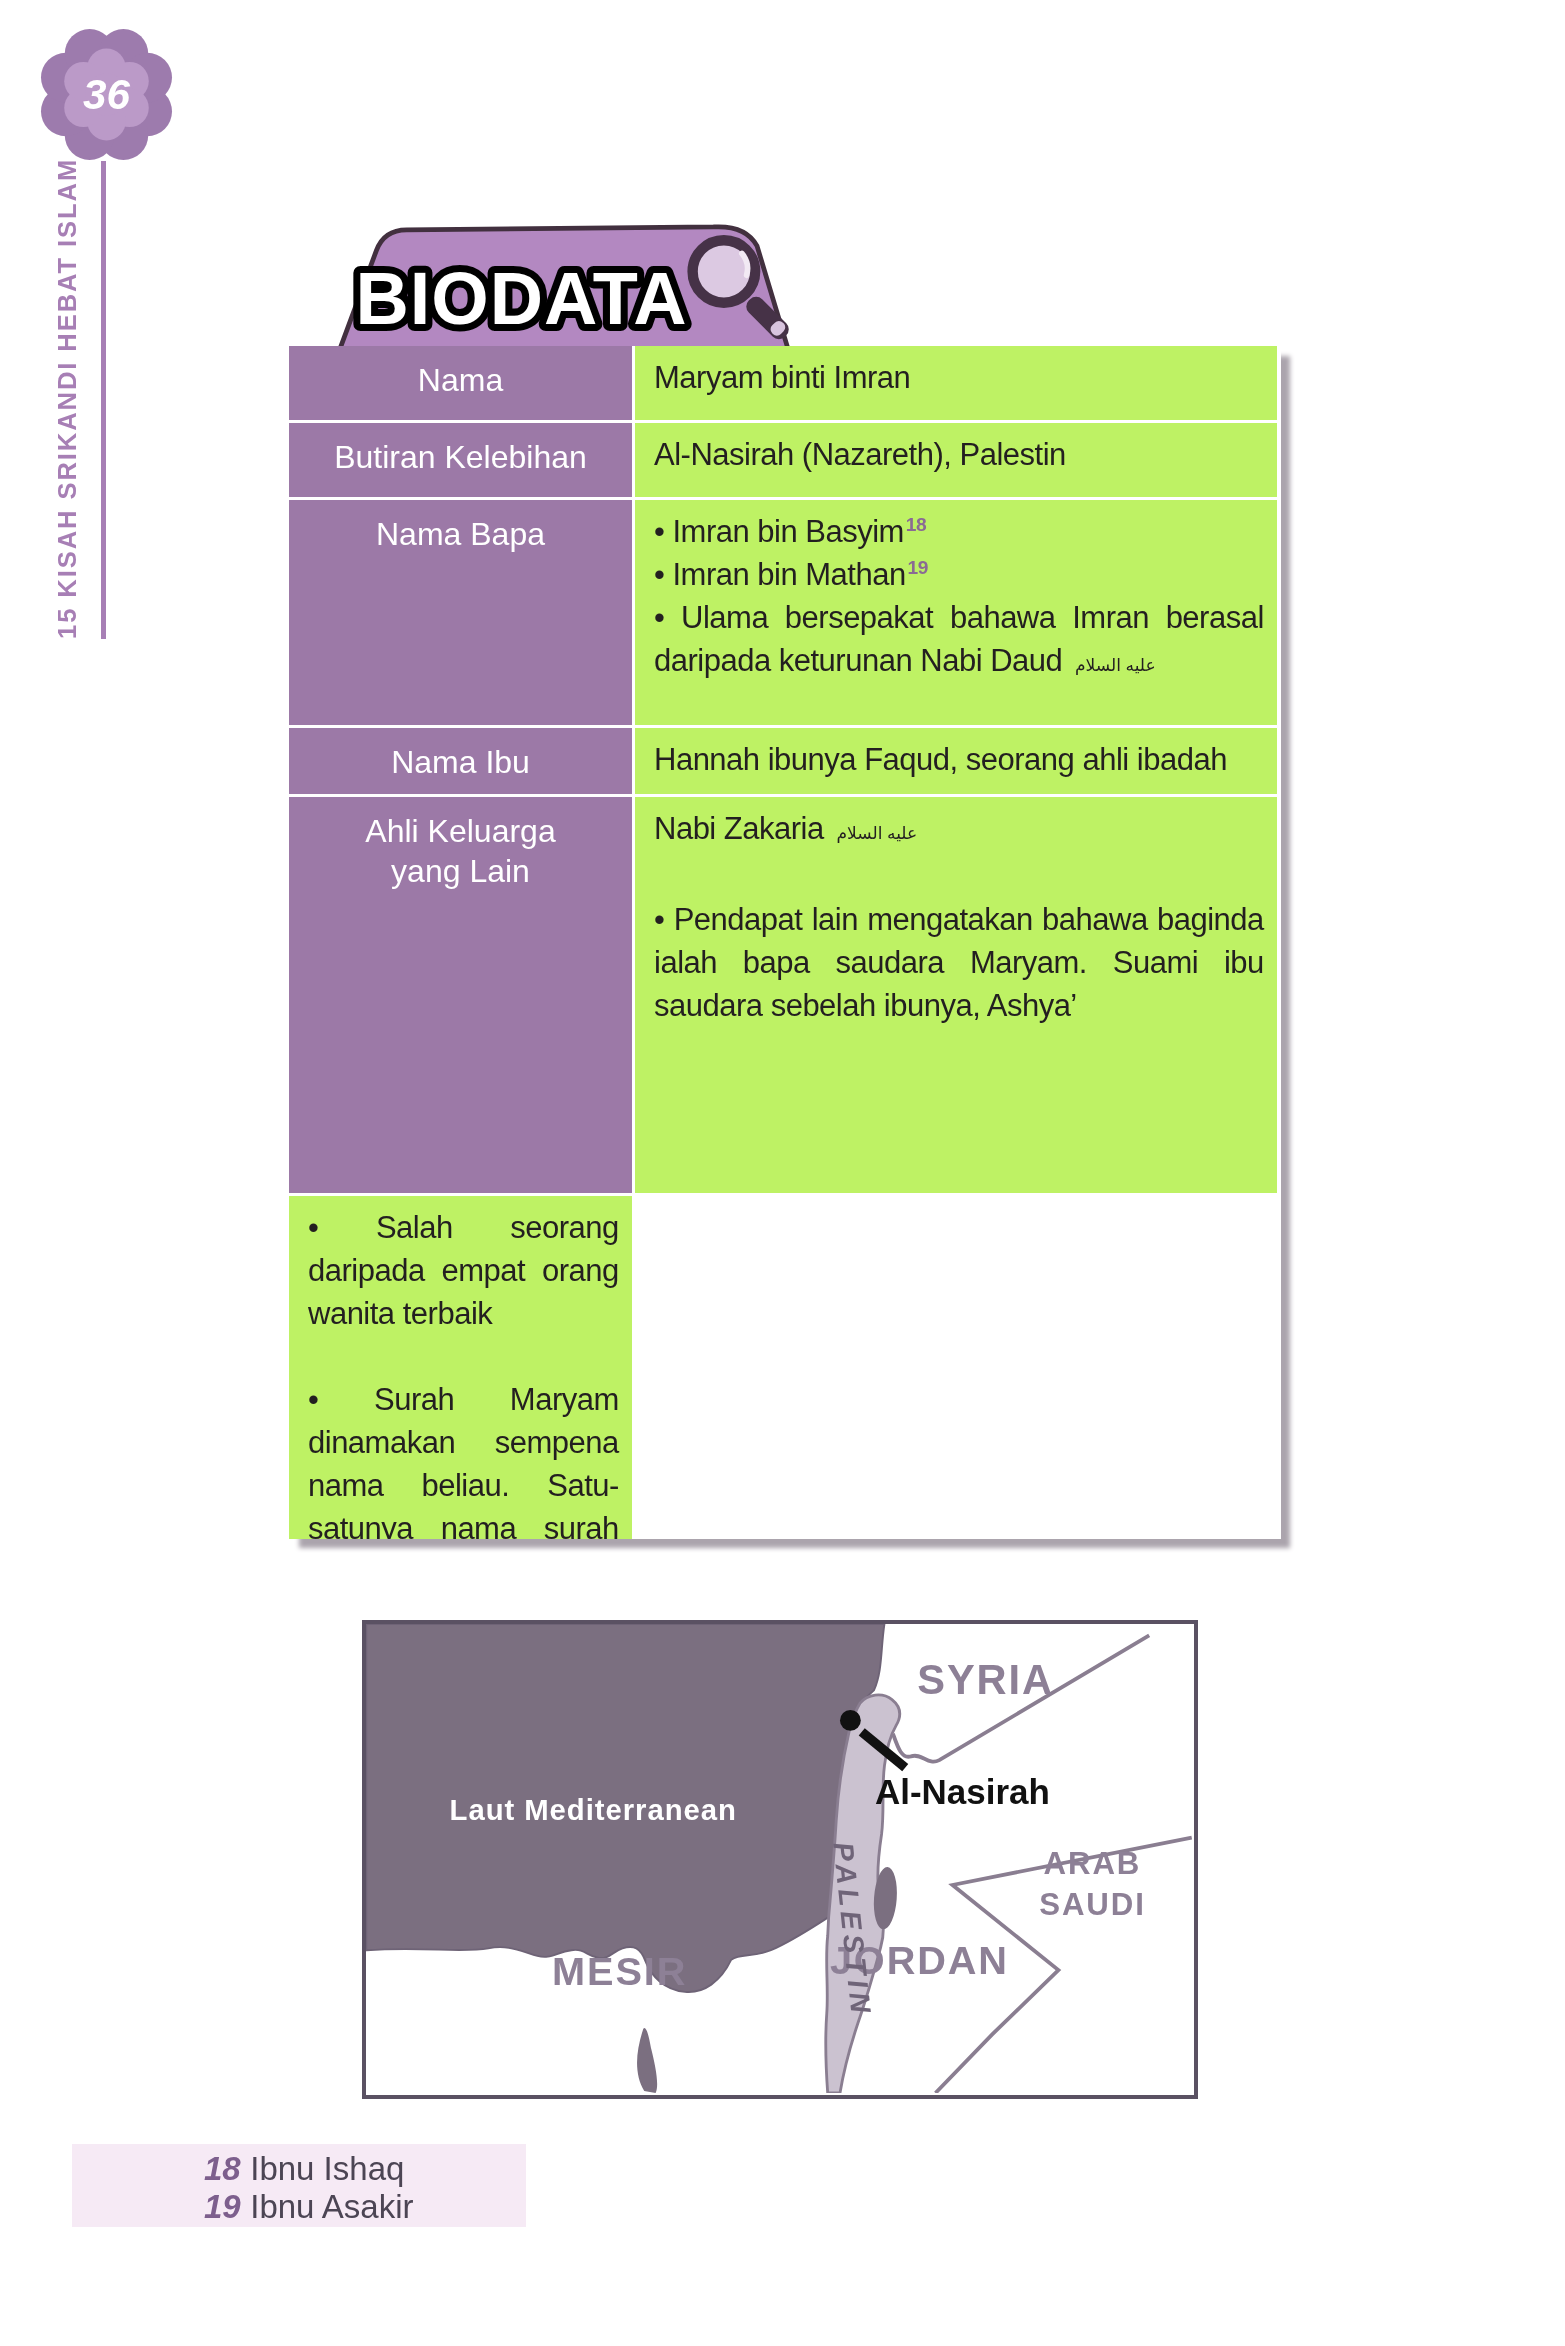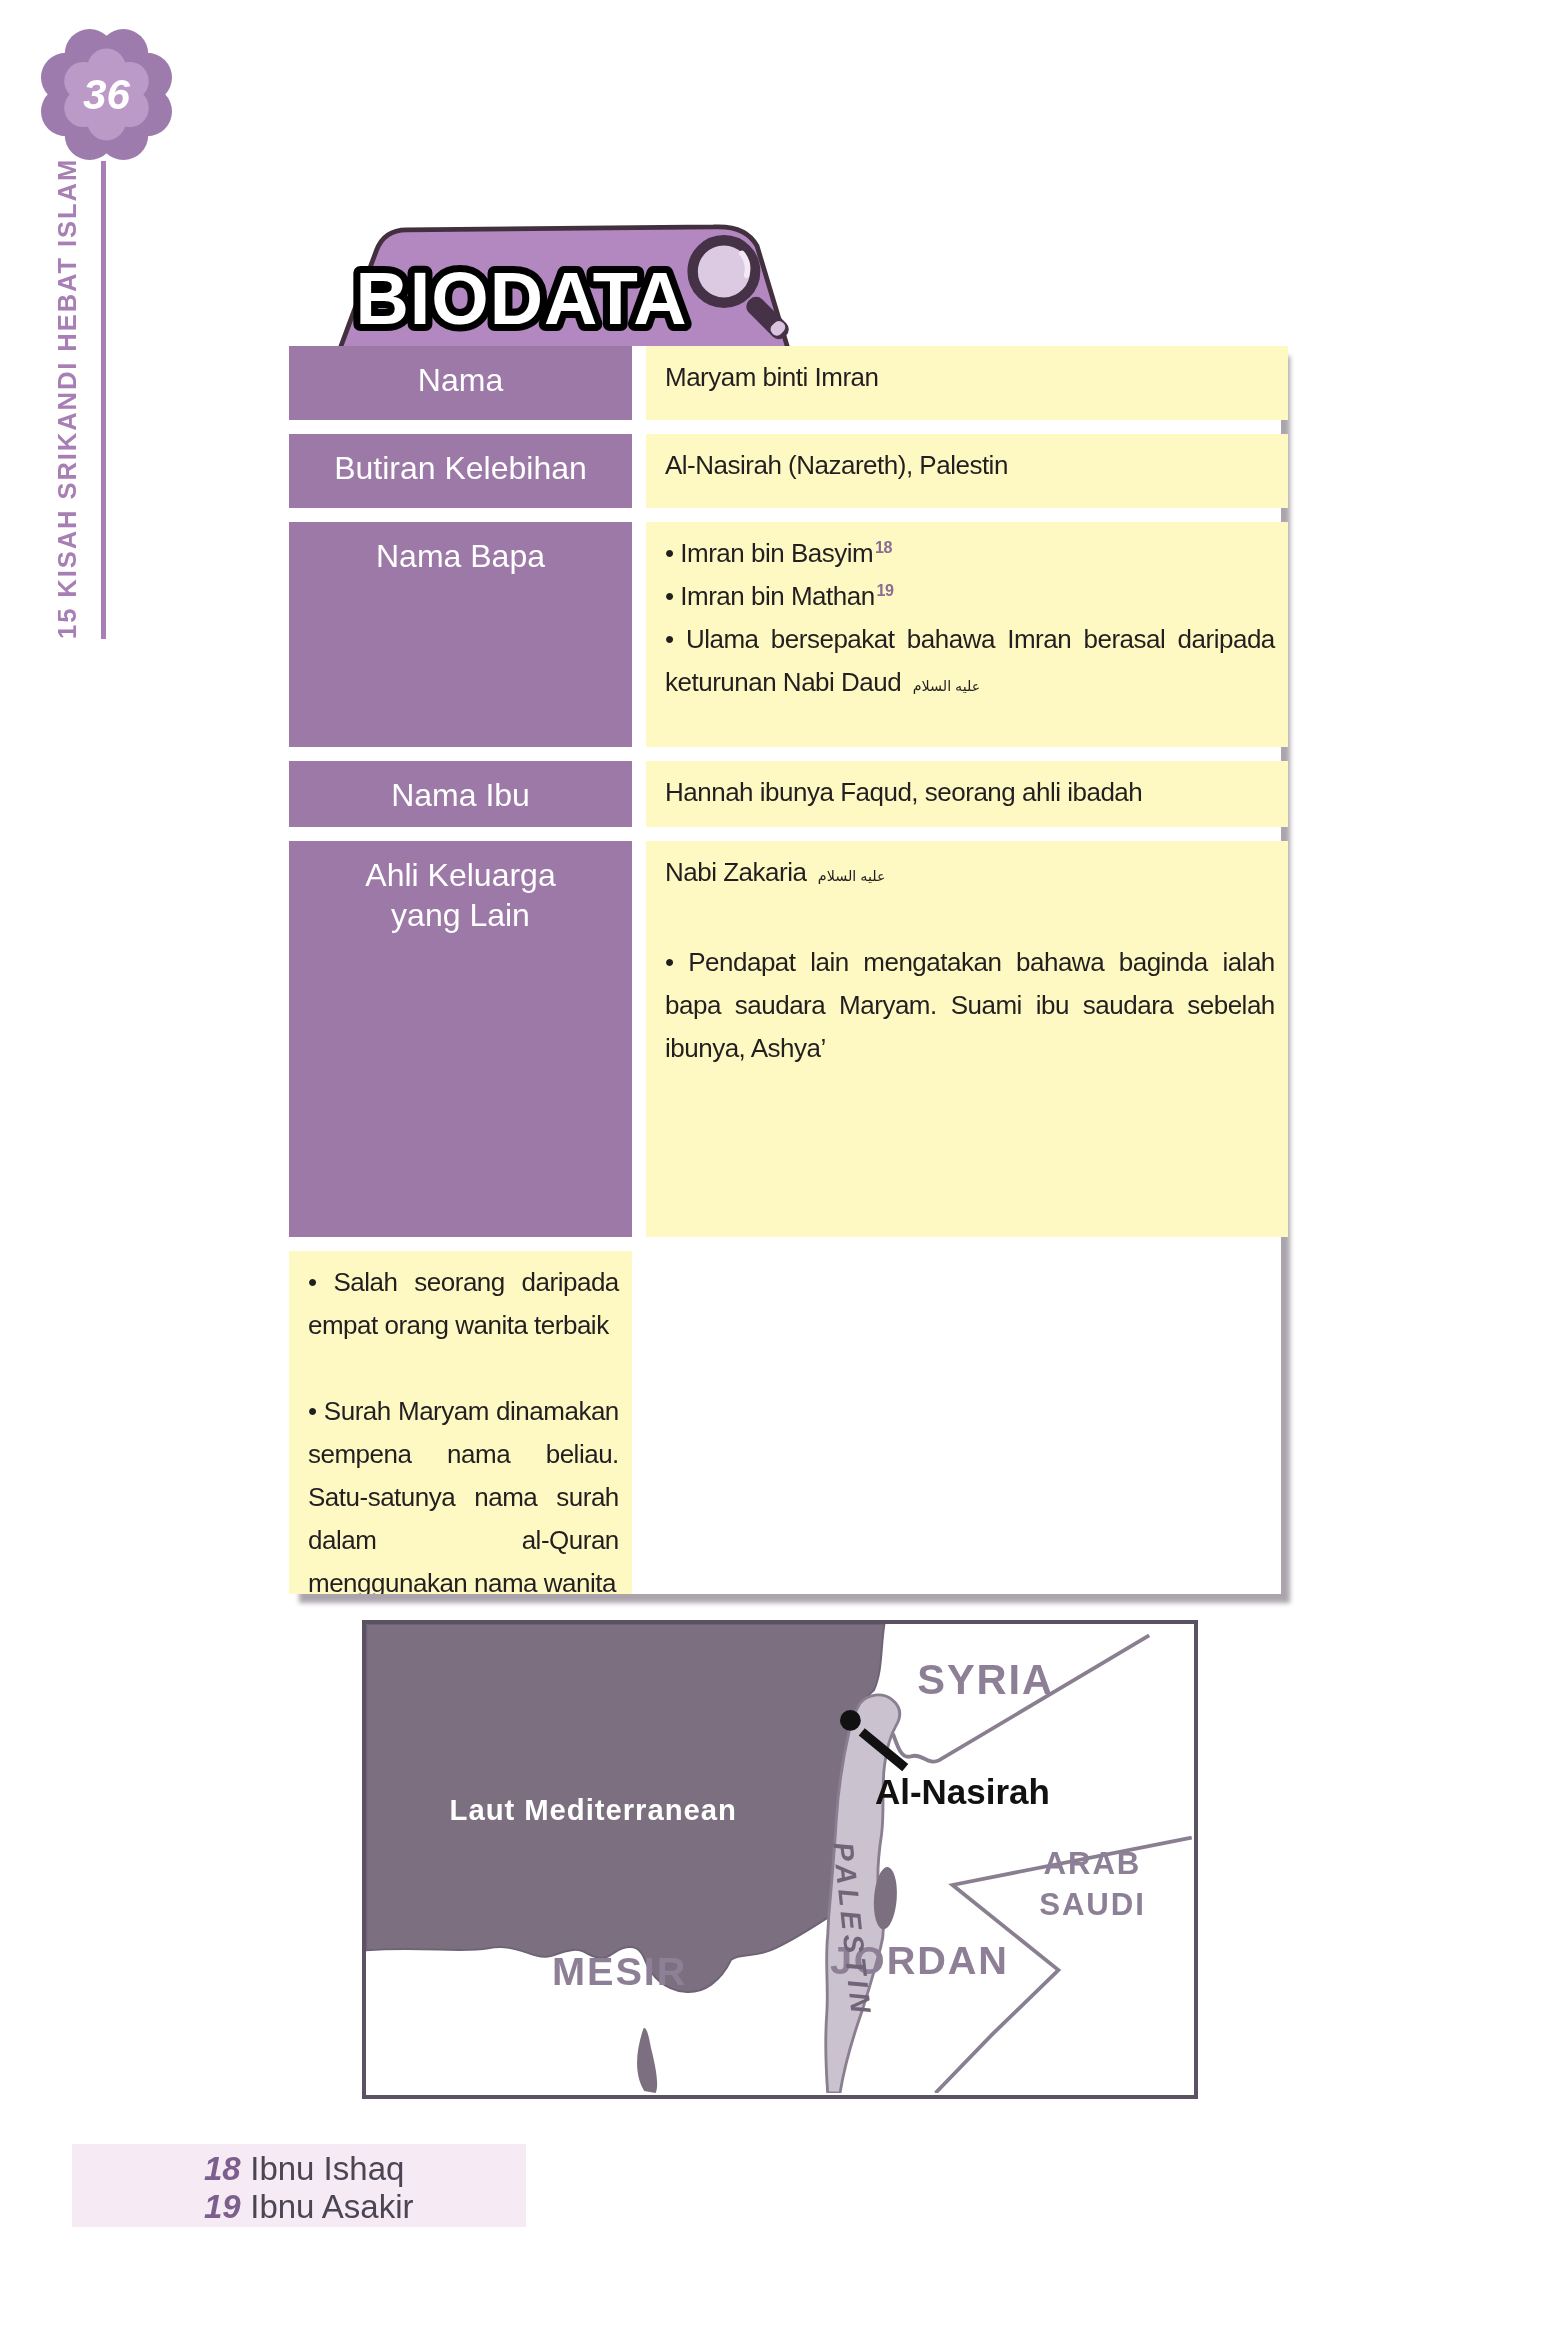--- a/index.html
+++ b/index.html
@@ -31,7 +31,7 @@
     position:absolute;left:289px;top:346px;width:992px;z-index:2;
     display:grid;grid-template-columns:343px 642px;
     grid-template-rows:74px 74px 225px 66px 396px 343px;
-    gap:14px;background:#ffffff;
+    gap:3px;background:#ffffff;
     box-shadow:10.4px 10.4px 4.7px #aba4ad;
   }
   .cell-label{

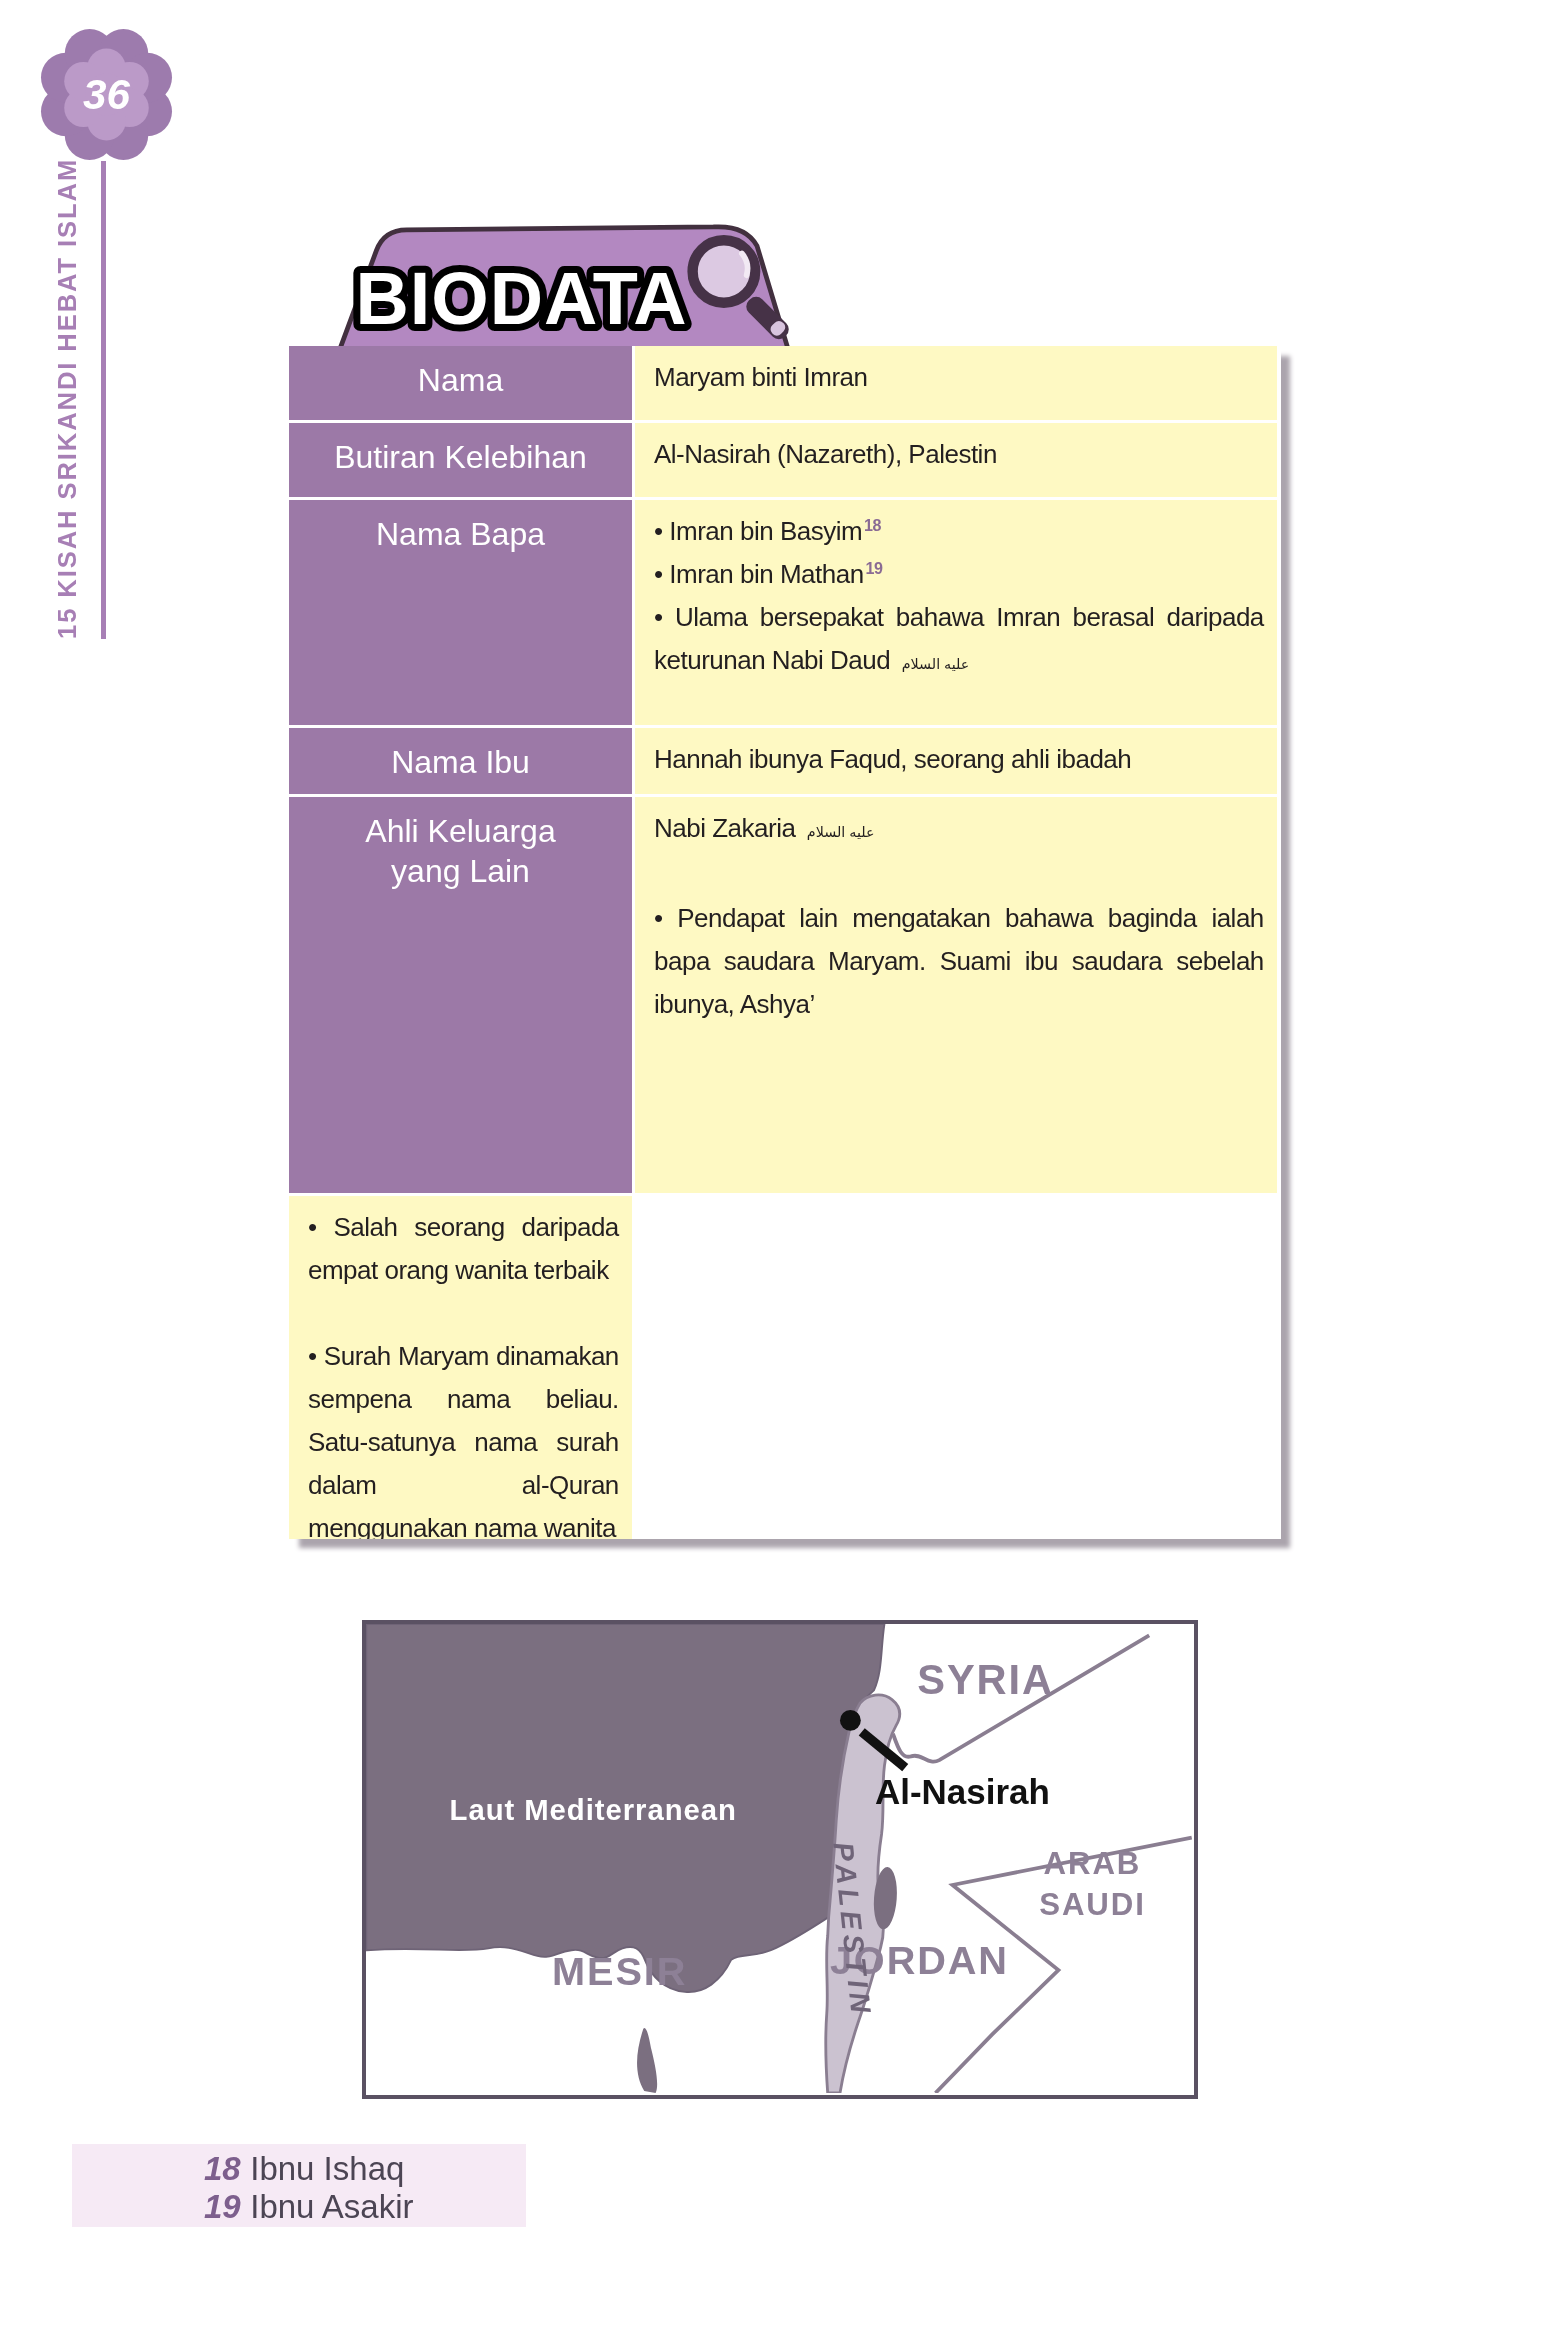--- a/index.html
+++ b/index.html
@@ -39,7 +39,7 @@
     text-align:center;padding-top:14px;white-space:pre-line;overflow:hidden;
   }
   .cell-value{
-    background:#fef9c3;color:#231f20;font-size:26px;line-height:43px;
+    background:#bef264;color:#231f20;font-size:31px;line-height:43px;
     letter-spacing:-0.5px;padding:10.4px 13.2px 0 19px;text-align:justify;overflow:hidden;
   }
   .cell-value p{margin:0;}

